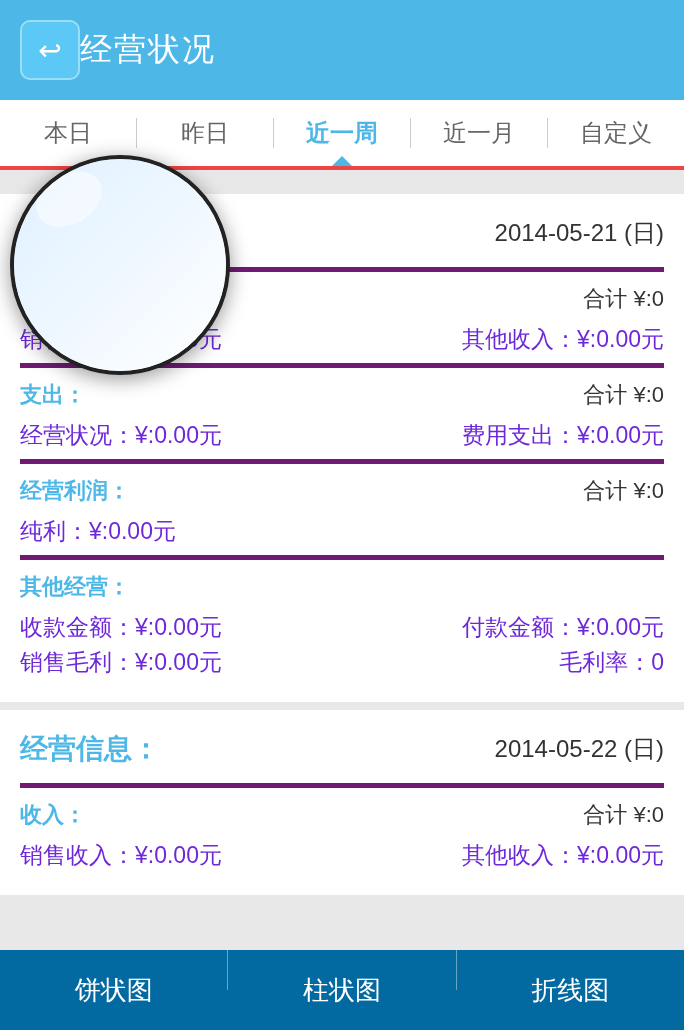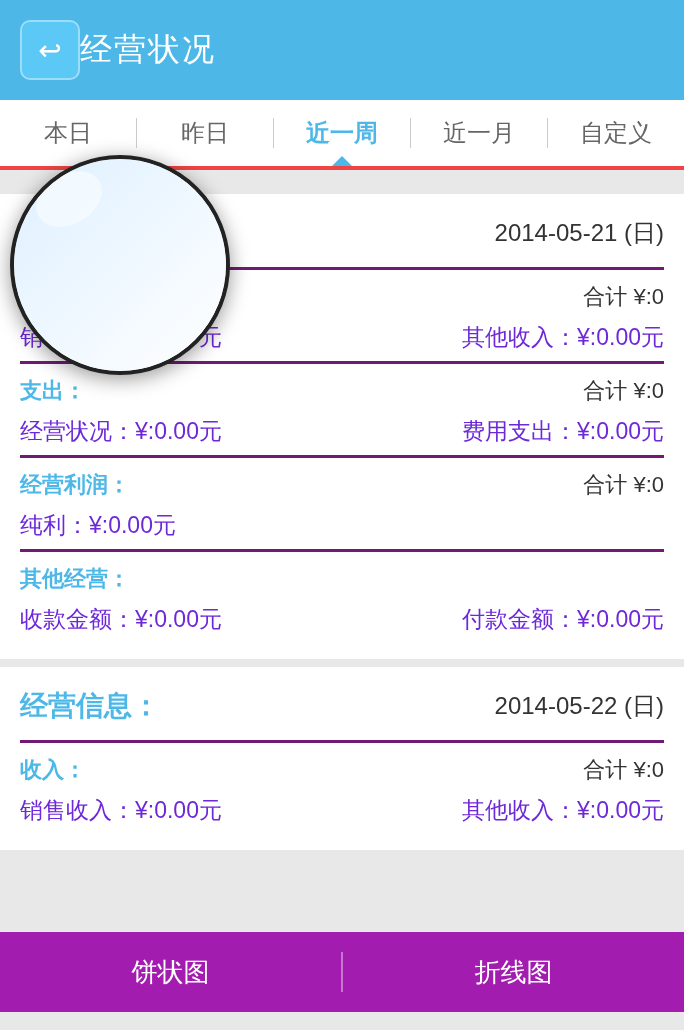--- a/index.html
+++ b/index.html
@@ -121,7 +121,7 @@
 
     
     .info-section {
-      border-top: 3px solid #701a75;
+      border-top: 5px solid #701a75;
       padding-top: 12px;
       margin-top: 8px;
     }

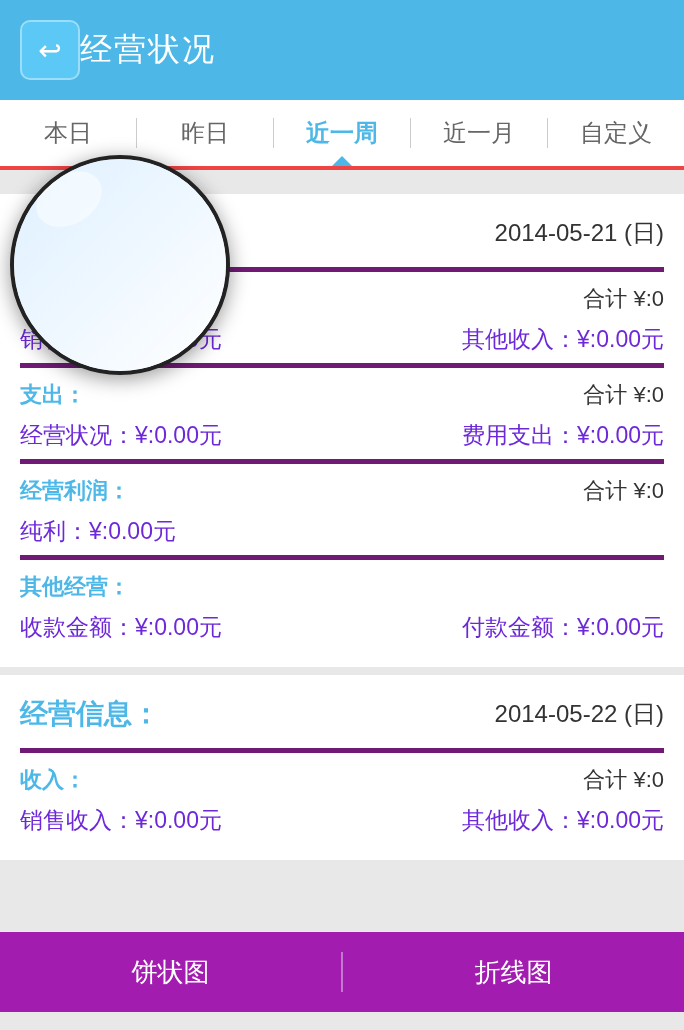--- a/index.html
+++ b/index.html
@@ -275,6 +275,10 @@
         <span class="info-sub">收款金额：¥:0.00元</span>
         <span class="info-sub">付款金额：¥:0.00元</span>
       </div>
+      <div class="info-row">
+        <span class="info-sub">销售毛利：¥:0.00元</span>
+        <span class="info-sub">毛利率：0</span>
+      </div>
     </div>
   </div>
 

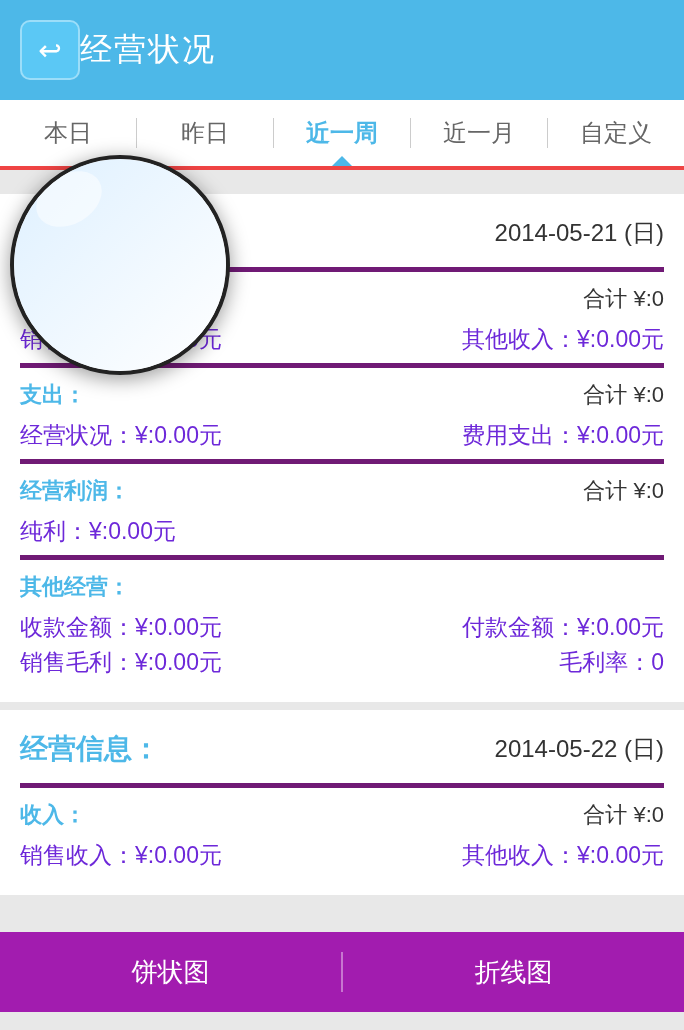--- a/index.html
+++ b/index.html
@@ -148,13 +148,13 @@
     
     .bottom-bar {
       position: absolute;
-      bottom: 18px;
+      bottom: 0;
       left: 0;
       width: 684px;
       height: 80px;
-      background: #a21caf;
-      display: flex;
-      align-items: center;
+      background: #0369a1;
+      display: flex;
+      align-items: flex-start;
     }
     .bottom-btn {
       flex: 1;

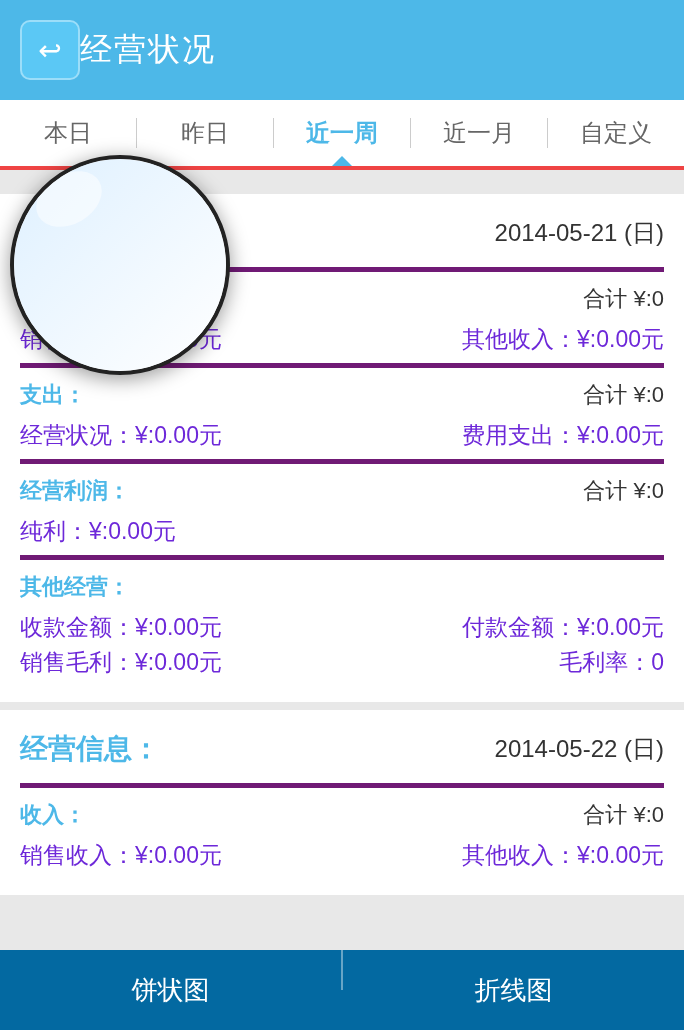--- a/index.html
+++ b/index.html
@@ -310,6 +310,7 @@
 <div class="bottom-bar">
   <div class="bottom-btn">饼状图</div>
   <div class="bottom-divider"></div>
+  <div class="bottom-btn">柱状图</div>
   <div class="bottom-divider"></div>
   <div class="bottom-btn">折线图</div>
 </div>

